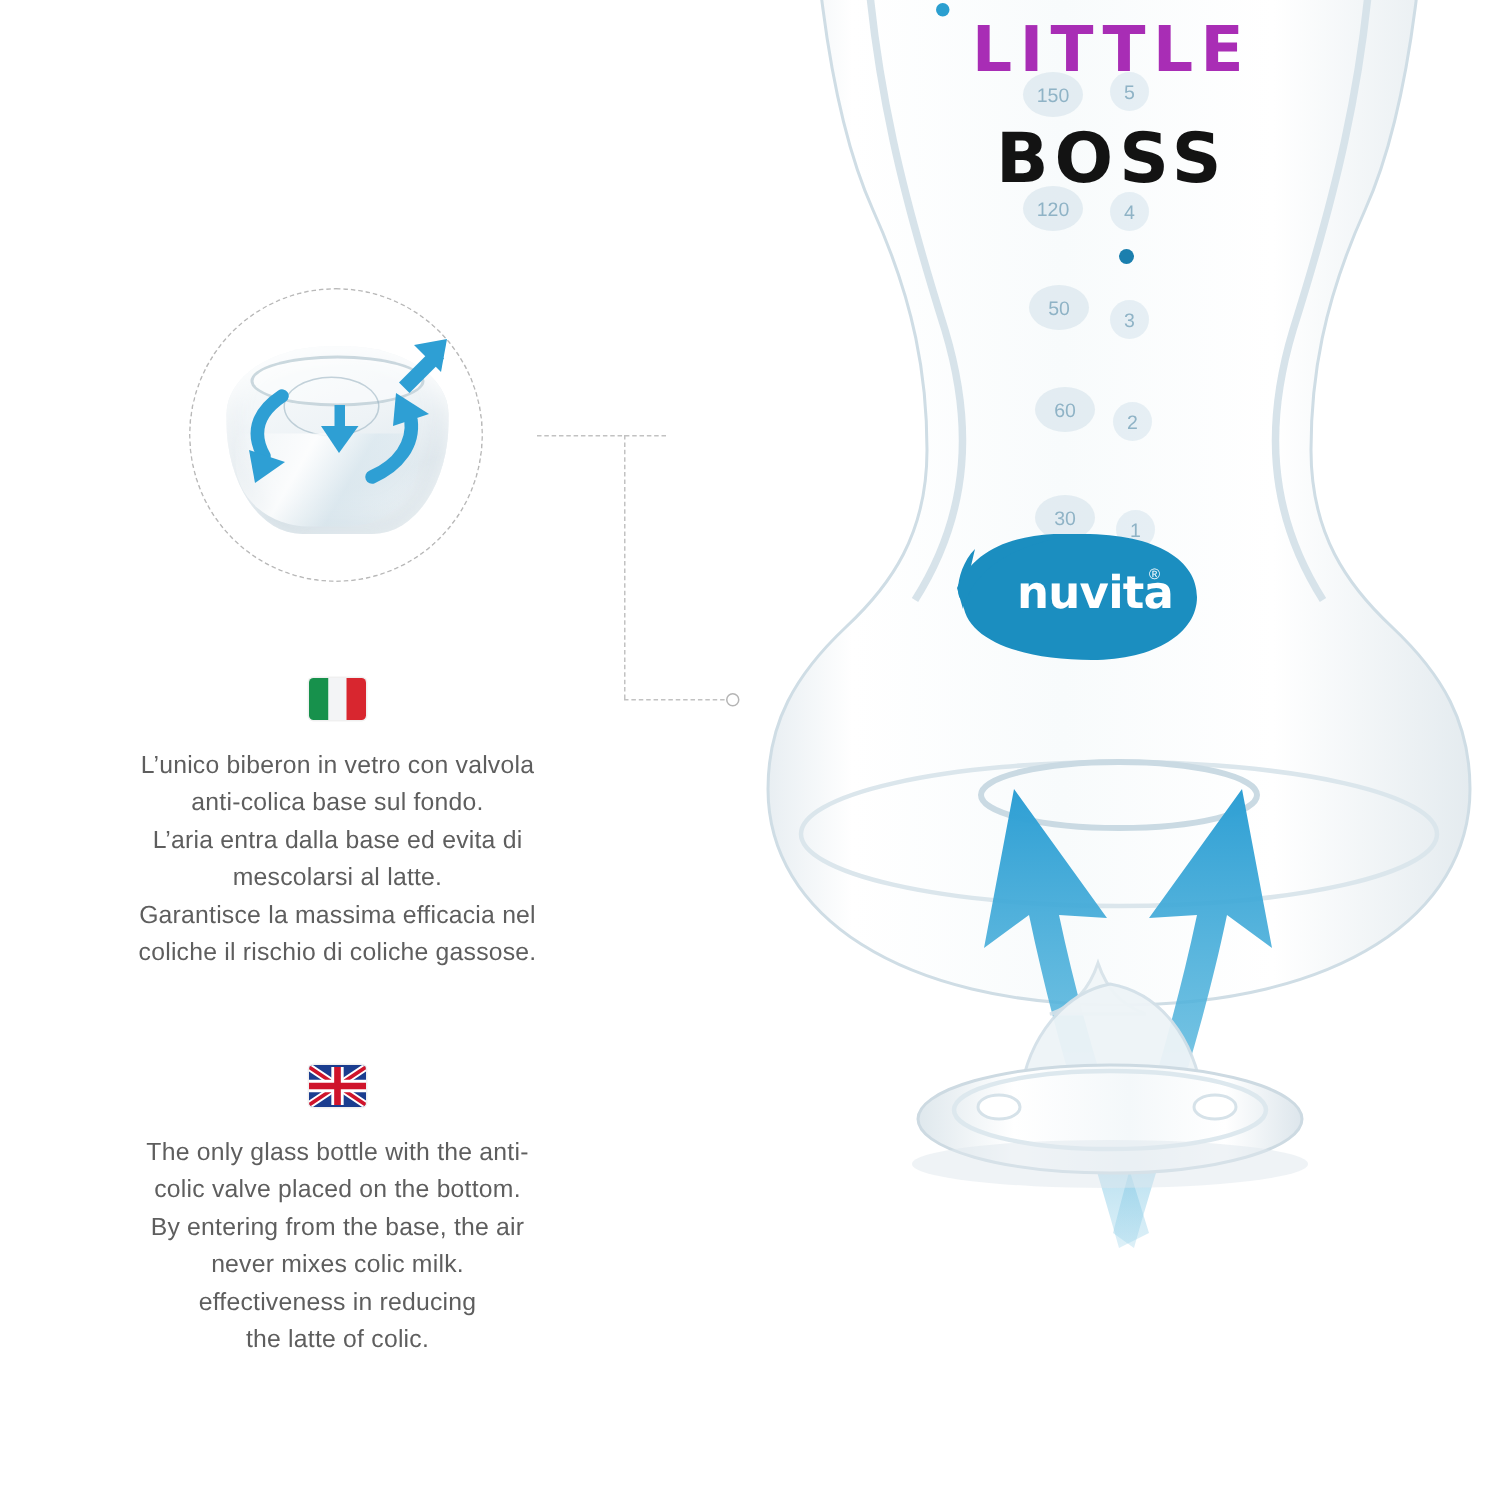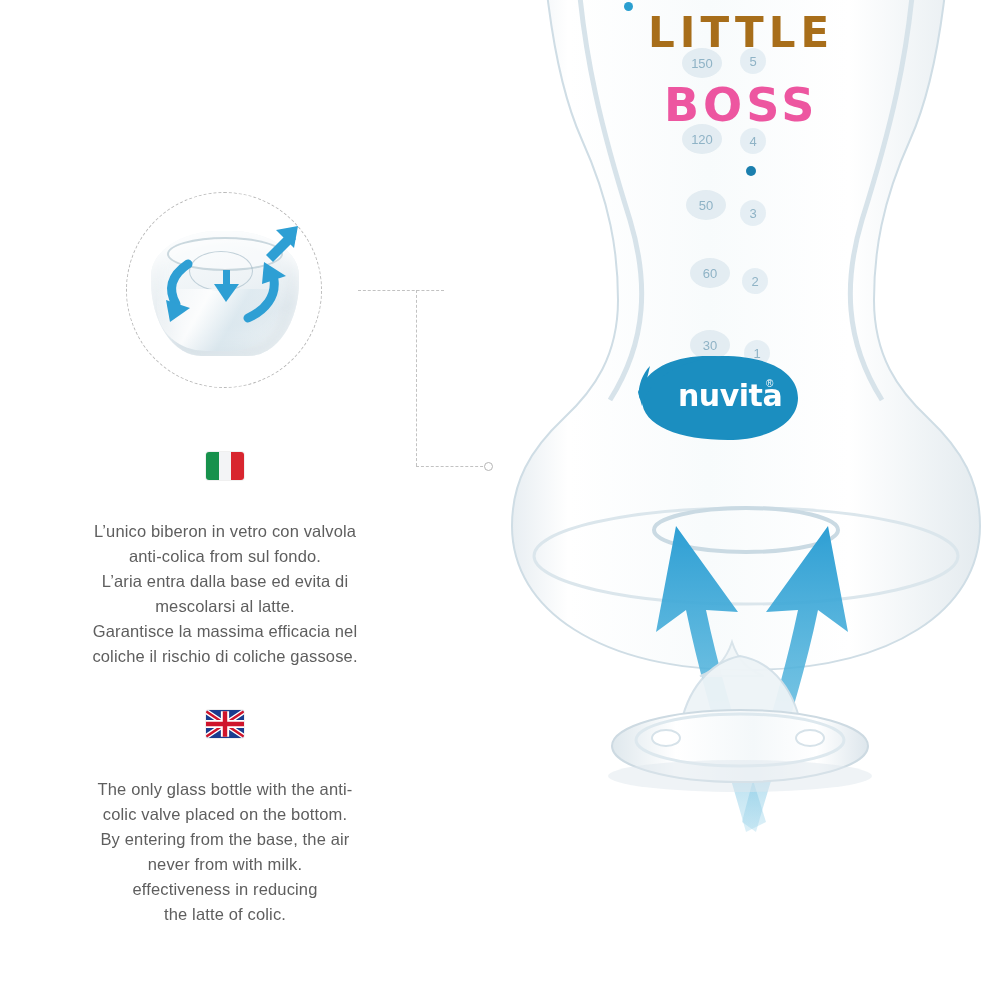--- a/index.html
+++ b/index.html
@@ -239,7 +239,7 @@
     font-size: 42px;
     font-weight: 700;
     letter-spacing: 5px;
-    color: #a16207;
+    color: #a21caf;
     opacity: 0.92;
   }
   .print-boss {

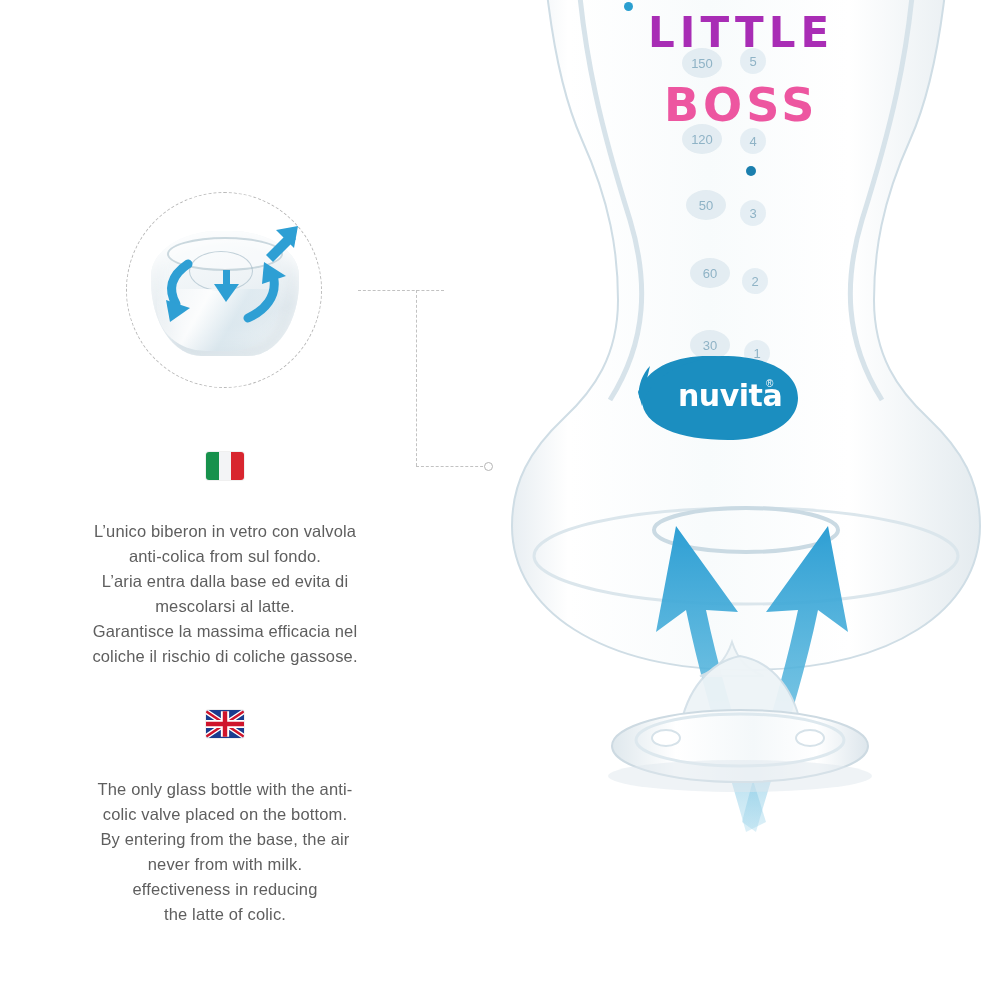--- a/index.html
+++ b/index.html
@@ -250,7 +250,7 @@
     font-size: 46px;
     font-weight: 700;
     letter-spacing: 4px;
-    color: #ec4899;
+    color: #000000;
     opacity: 0.92;
   }
   .dot-top {

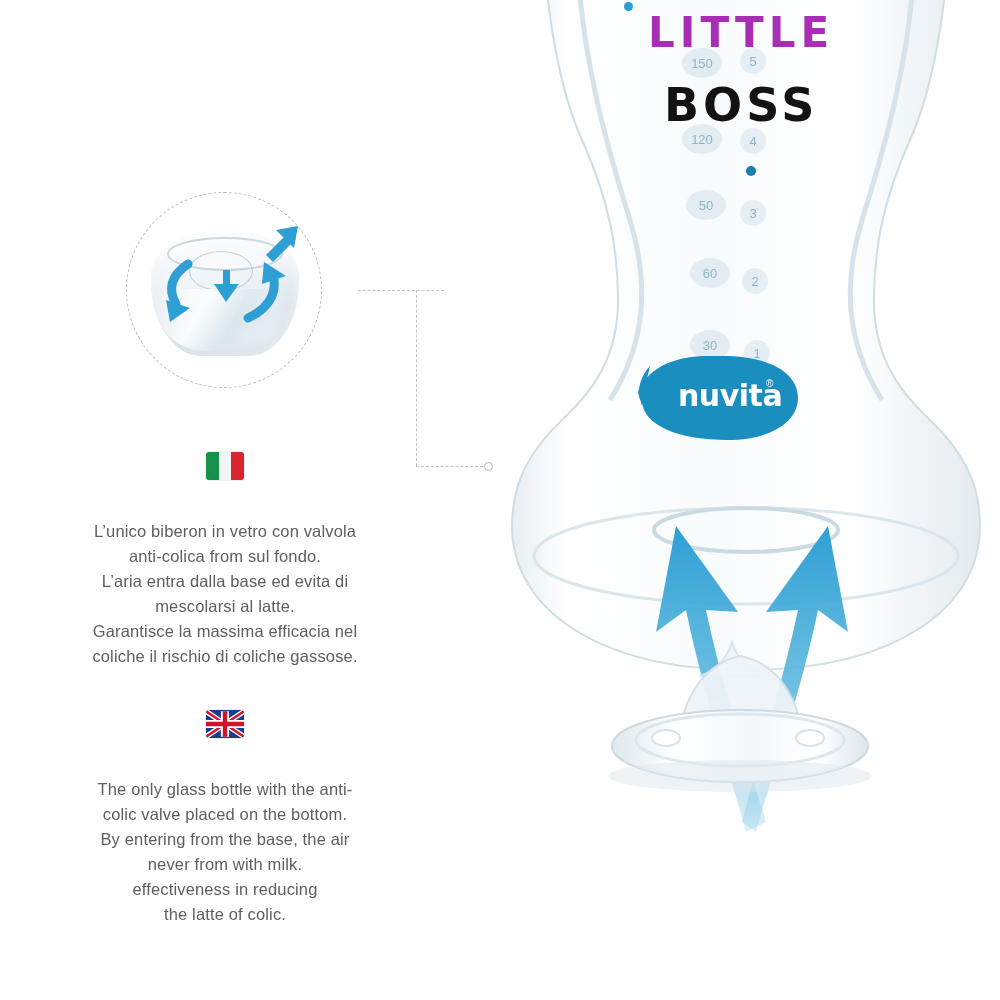--- a/index.html
+++ b/index.html
@@ -179,7 +179,6 @@
     font-size: 16.5px;
     line-height: 25px;
     letter-spacing: 0.15px;
-    margin-top: 21px;
   }
   .para-it { top: 498px; }
   .para-en { top: 756px; }

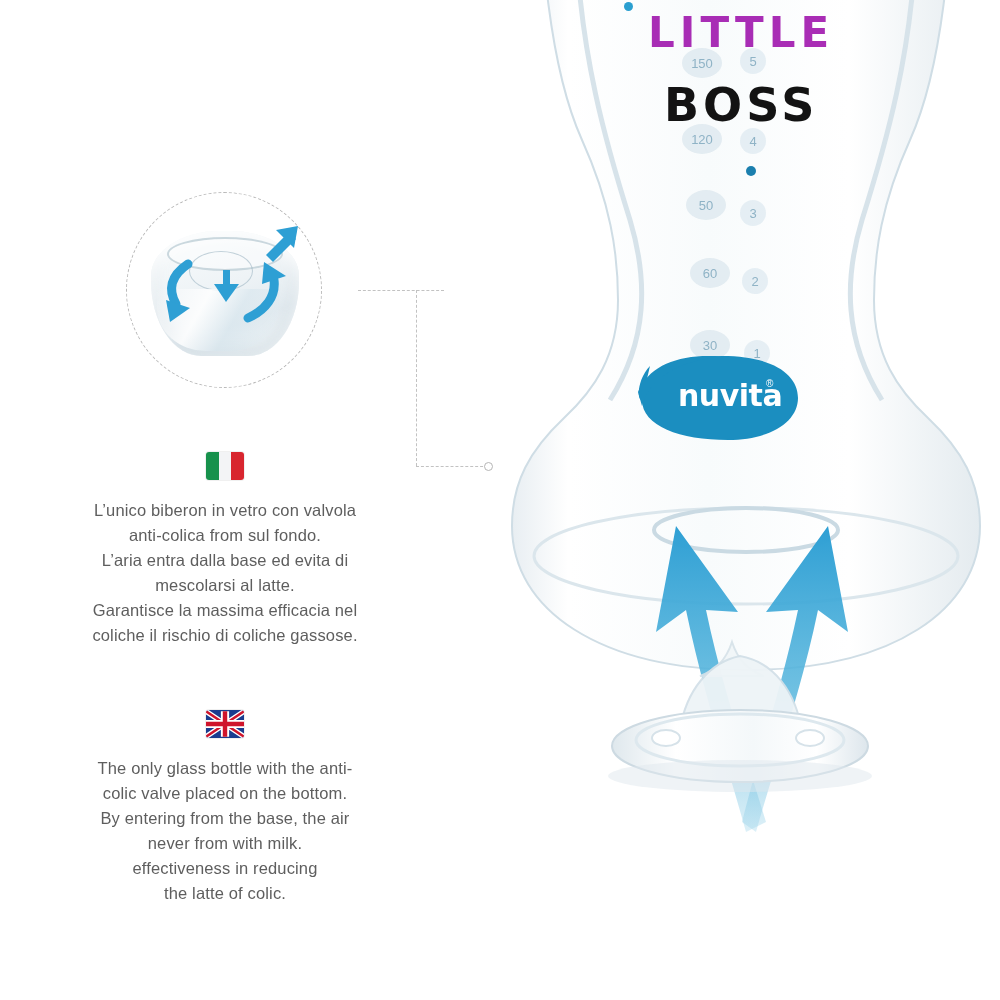--- a/index.html
+++ b/index.html
@@ -351,7 +351,7 @@
 
     <div class="para para-it">
       <div>L’unico biberon in vetro con valvola</div>
-      <div>anti-colica from sul fondo.</div>
+      <div>anti-colica base sul fondo.</div>
       <div>L’aria entra dalla base ed evita di</div>
       <div>mescolarsi al latte.</div>
       <div>Garantisce la massima efficacia nel</div>

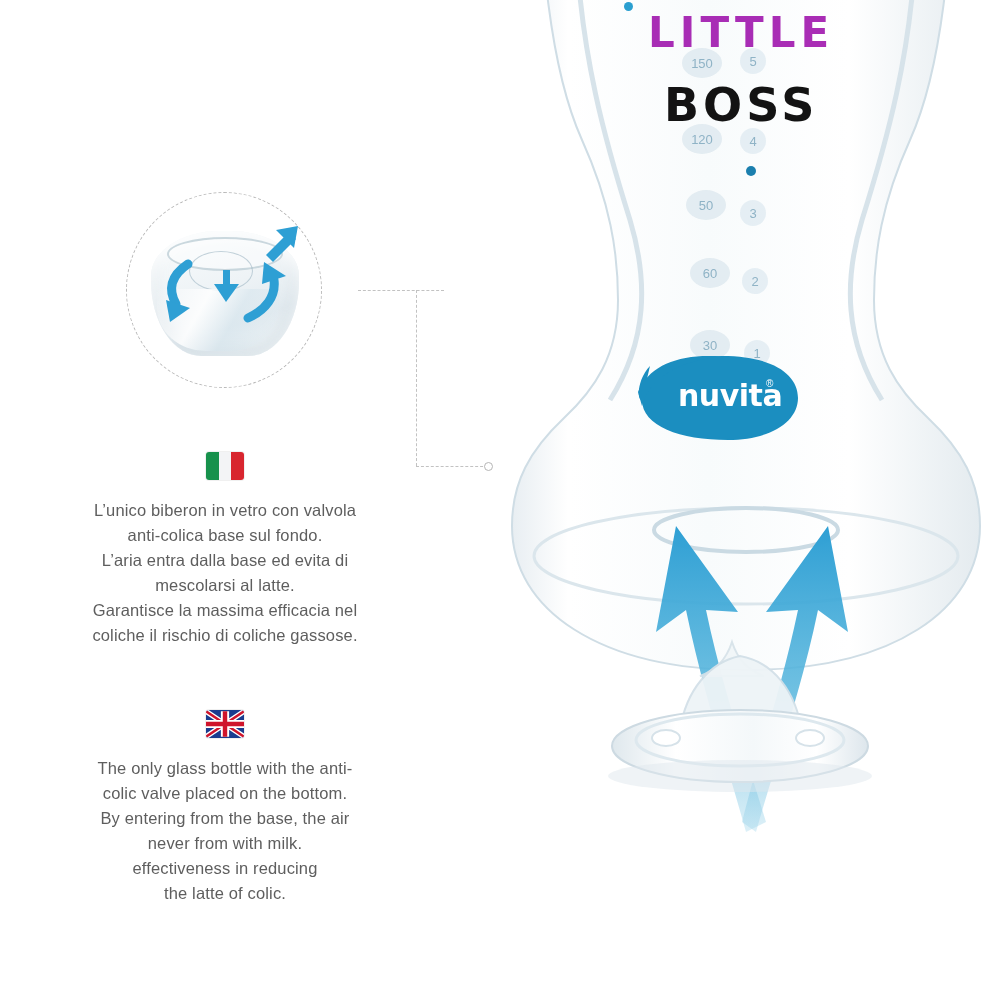--- a/index.html
+++ b/index.html
@@ -372,7 +372,7 @@
       <div>The only glass bottle with the anti-</div>
       <div>colic valve placed on the bottom.</div>
       <div>By entering from the base, the air</div>
-      <div>never from with milk.</div>
+      <div>never mixes colic milk.</div>
       <div>effectiveness in reducing</div>
       <div>the latte of colic.</div>
     </div>

